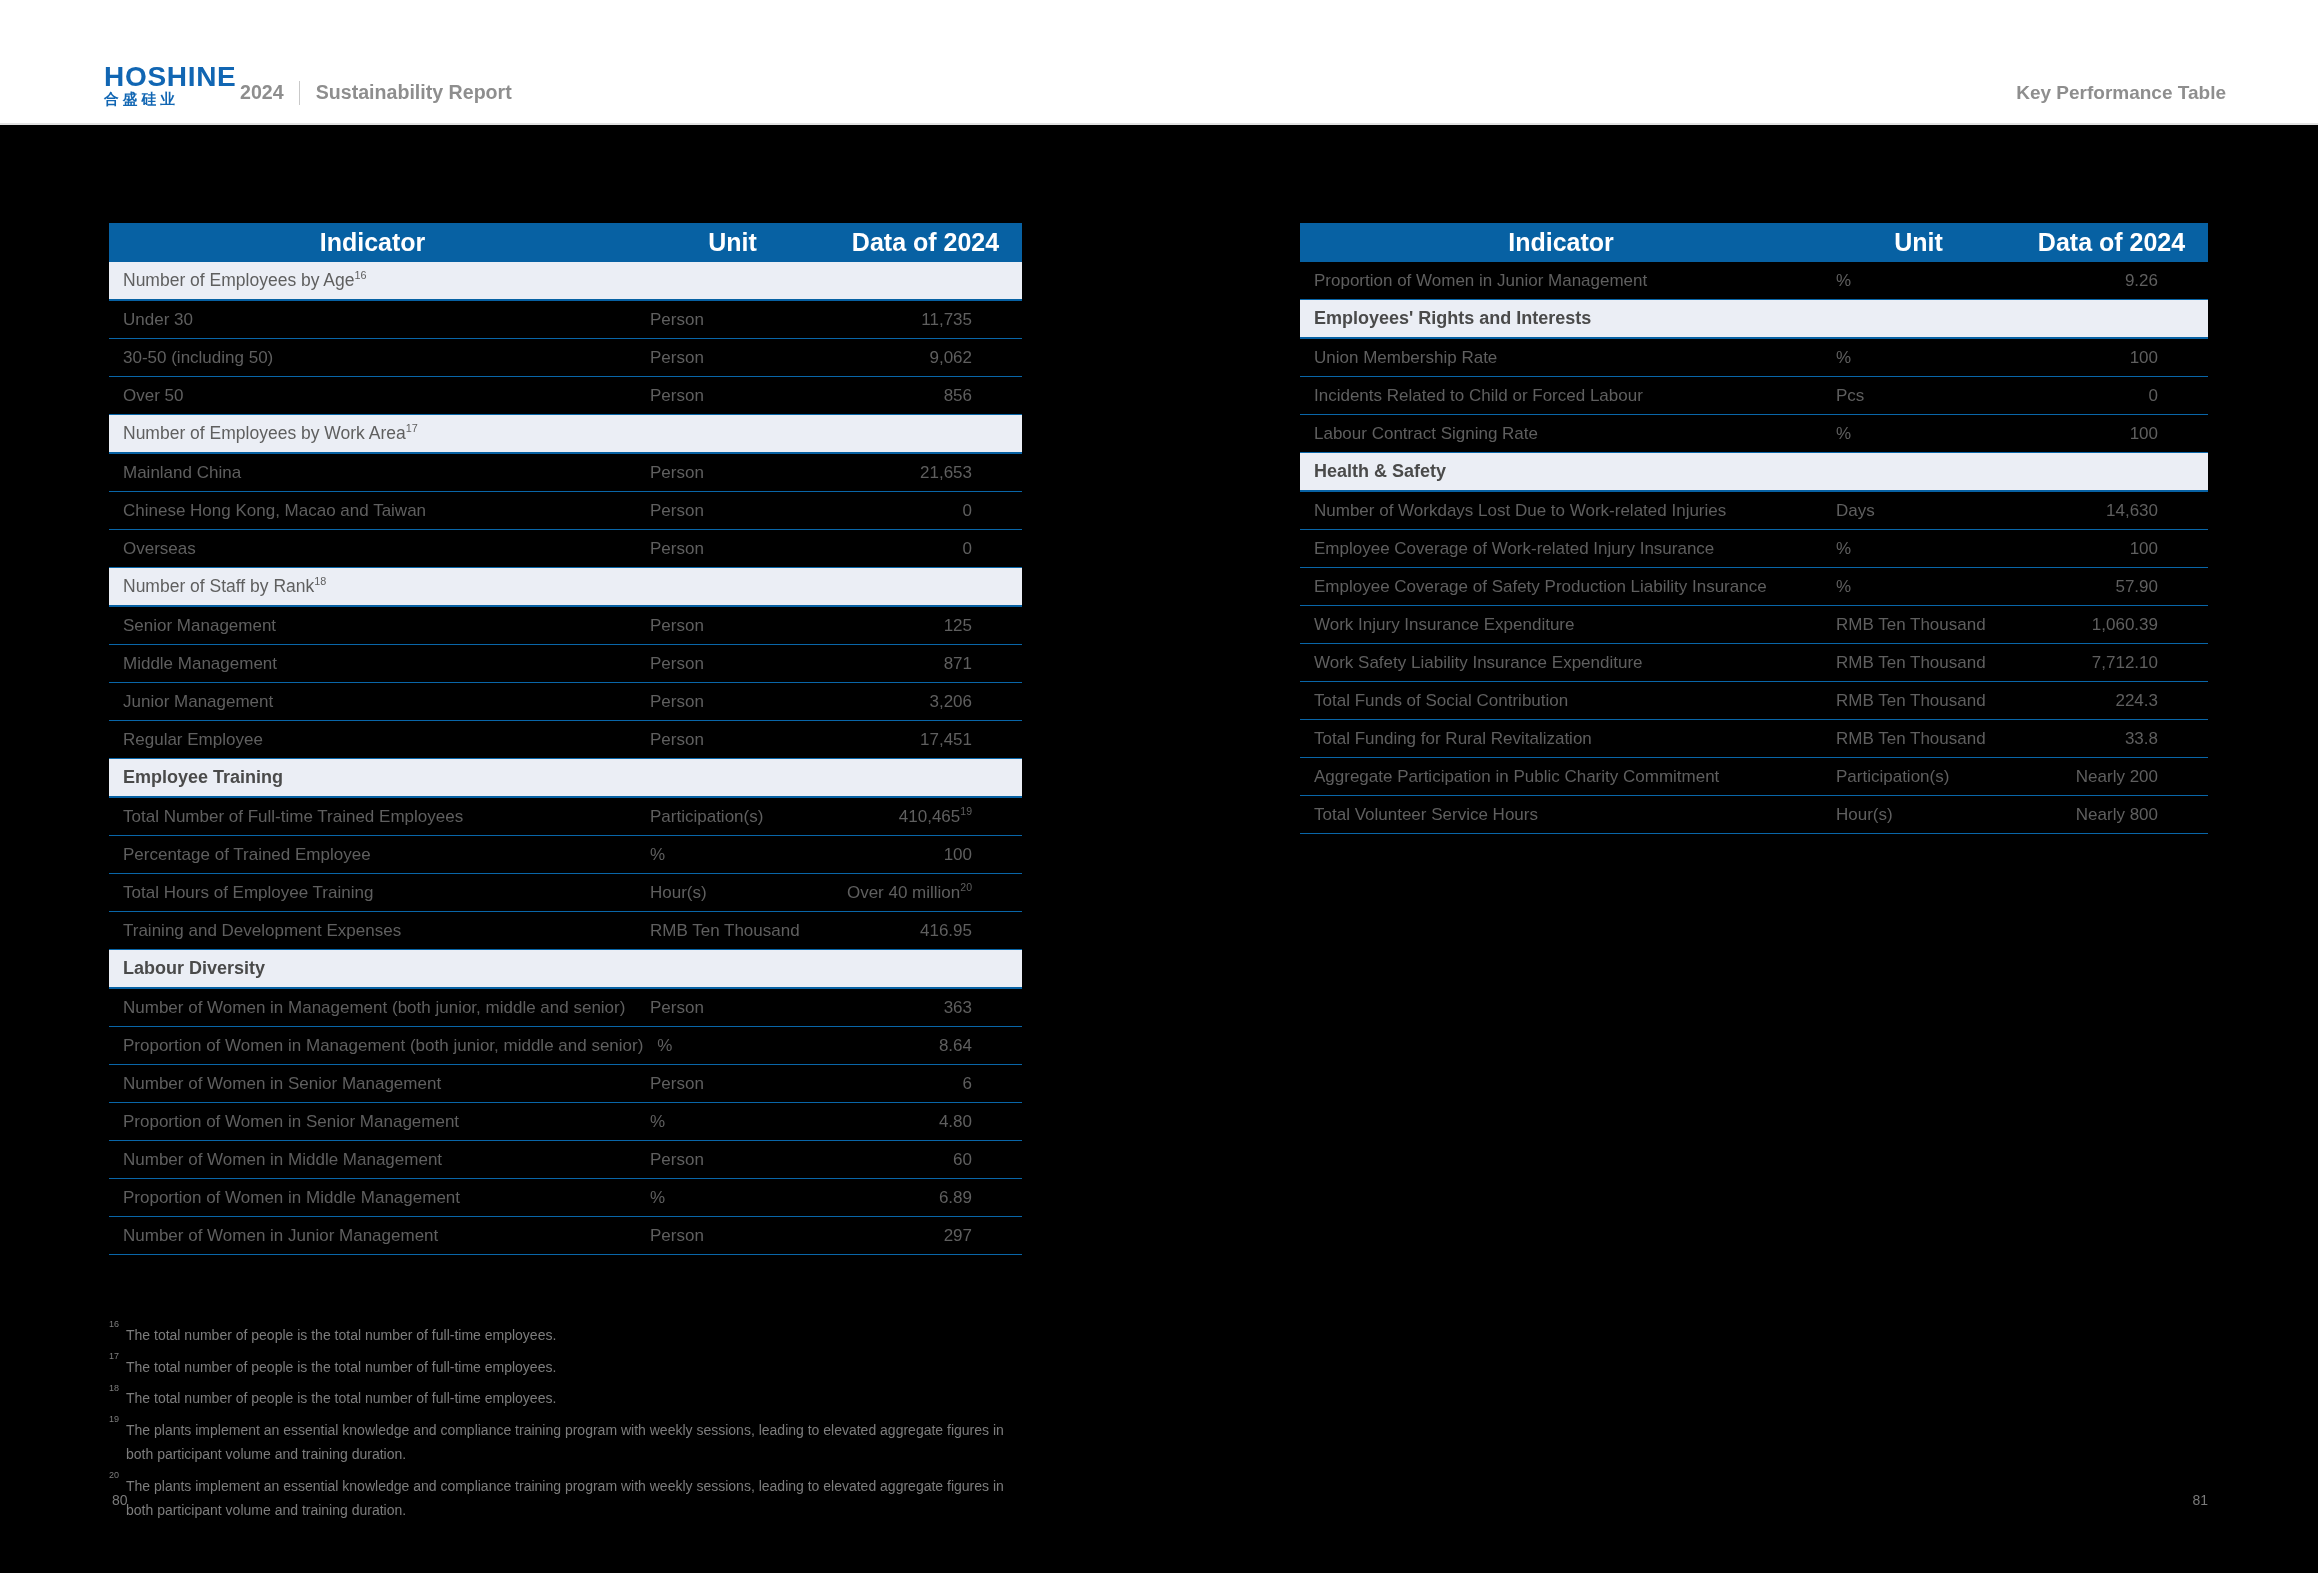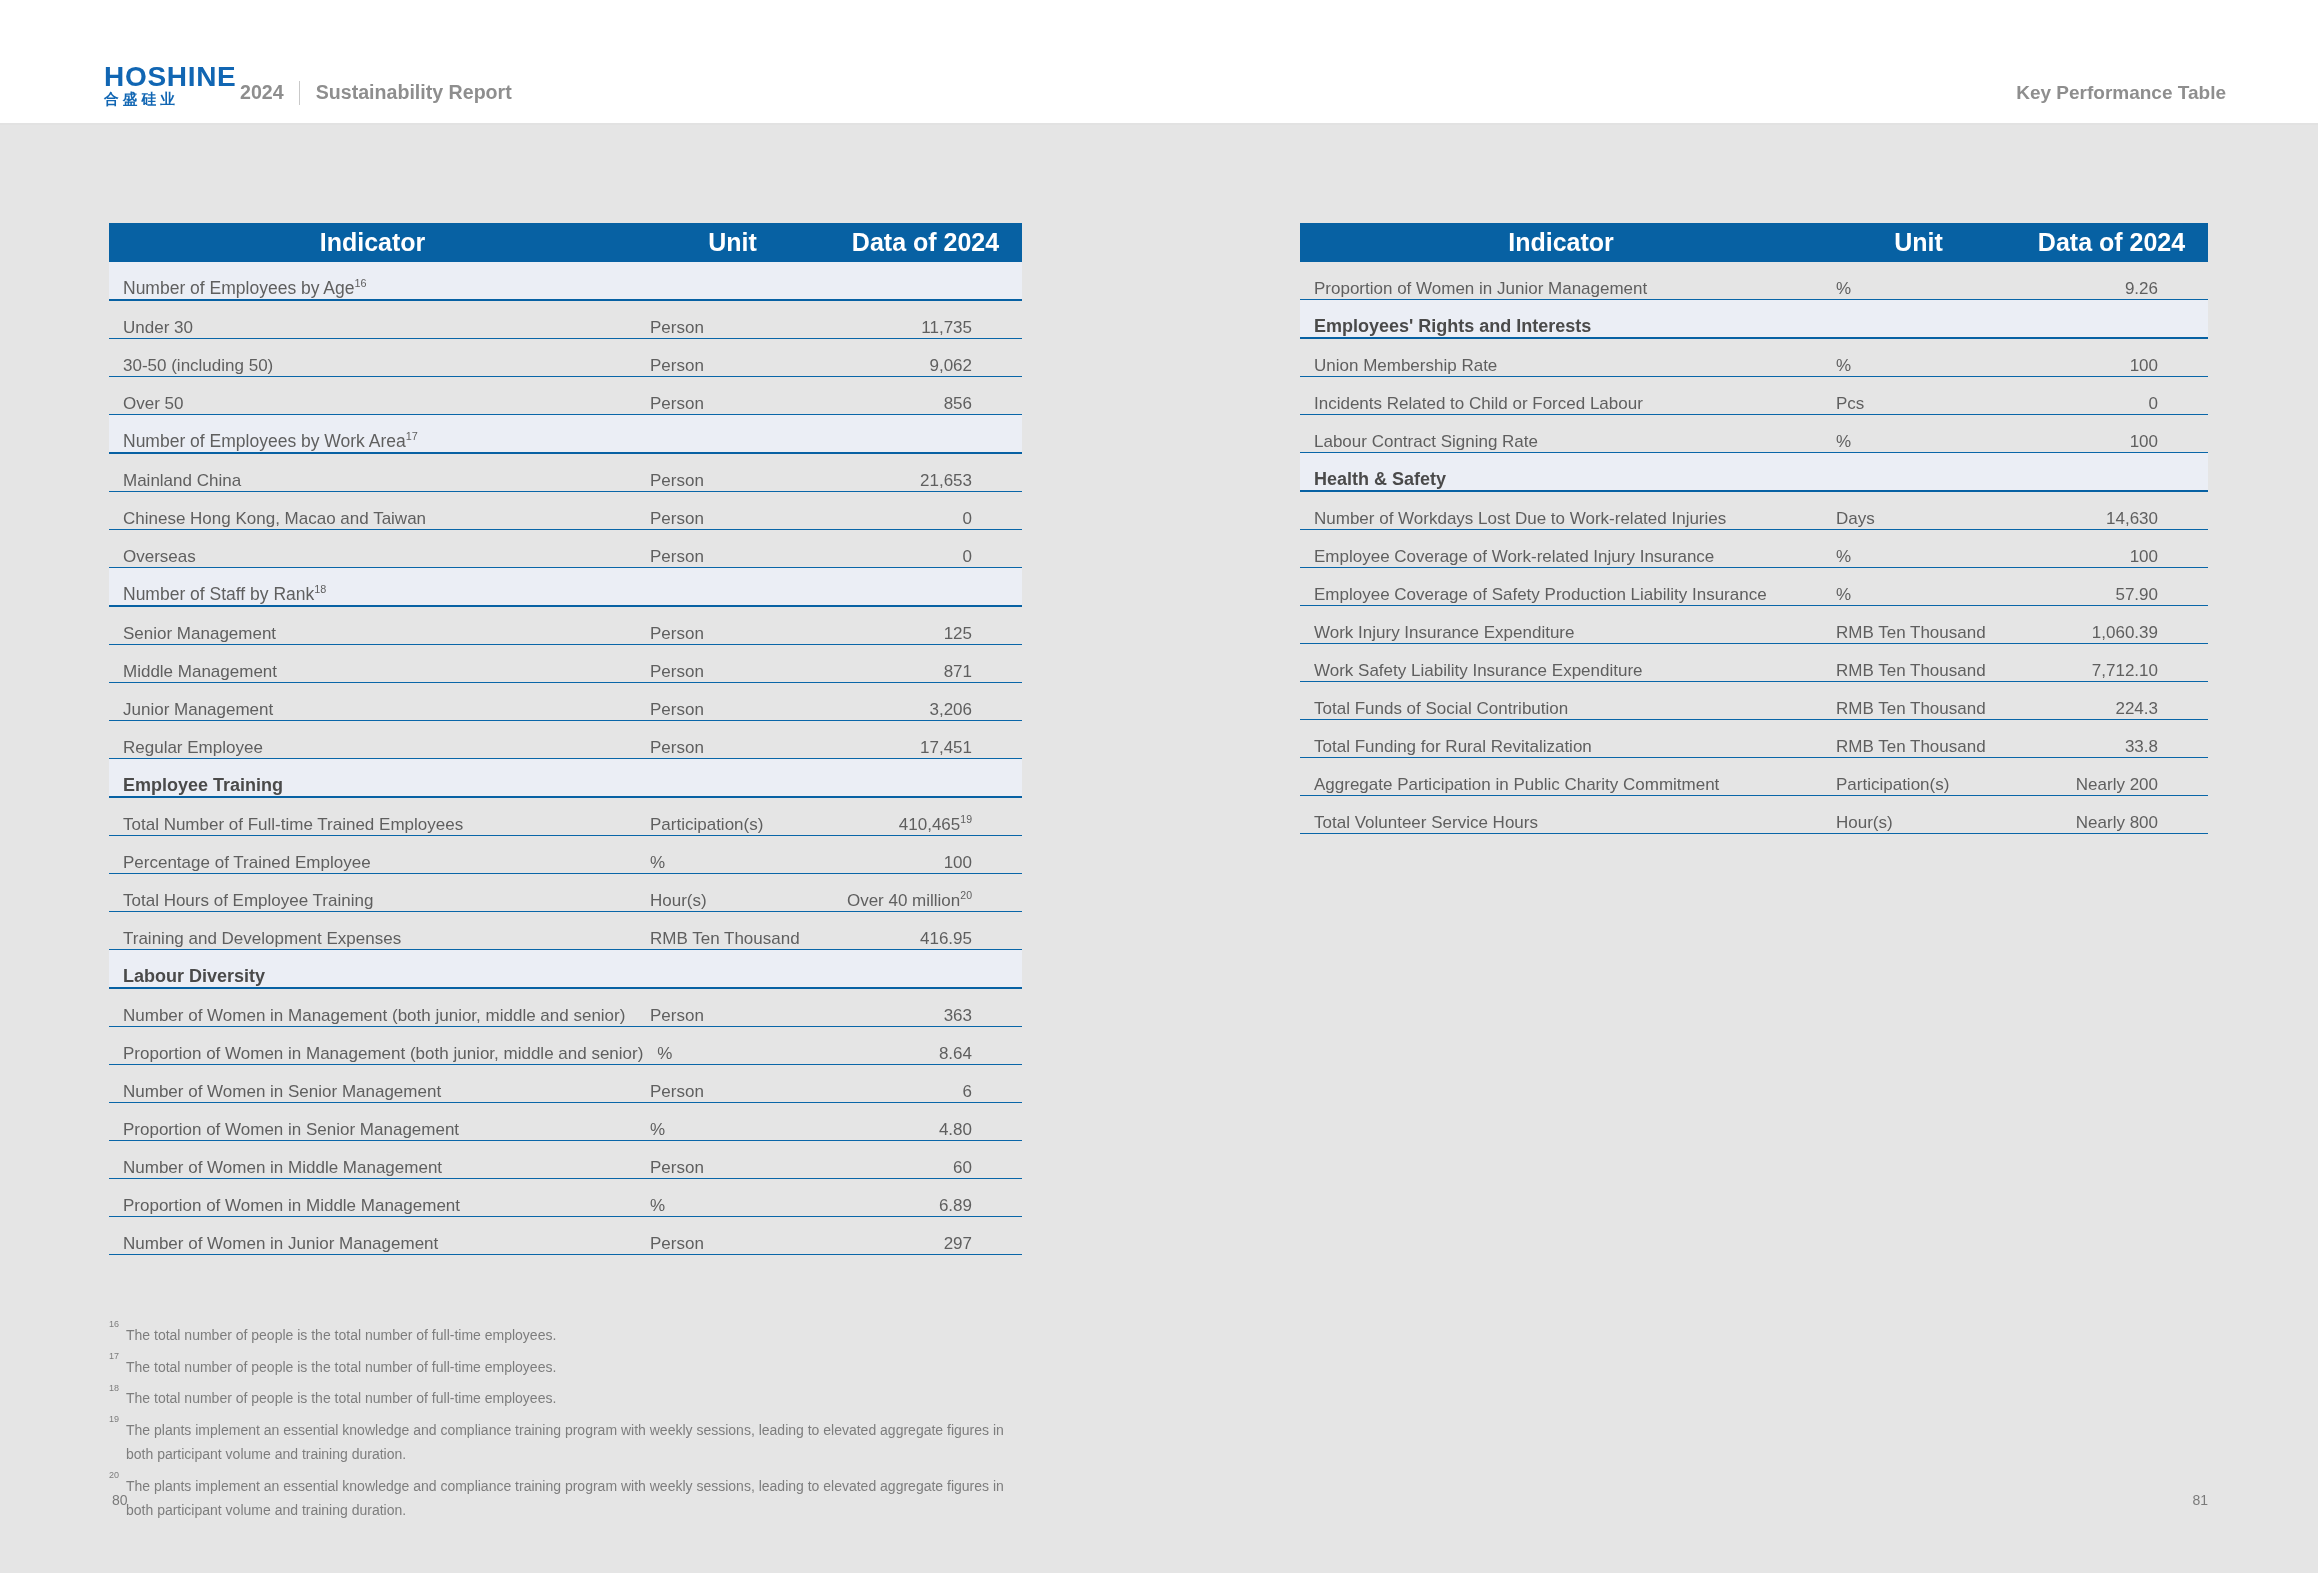--- a/index.html
+++ b/index.html
@@ -7,7 +7,7 @@
   .page {
     position:relative;
     width:2319px; height:1574px;
-    background:#e5e5e5;
+    background:#000000;
     font-family:"Liberation Sans", sans-serif;
     color:#5a5a5a;
     overflow:hidden;

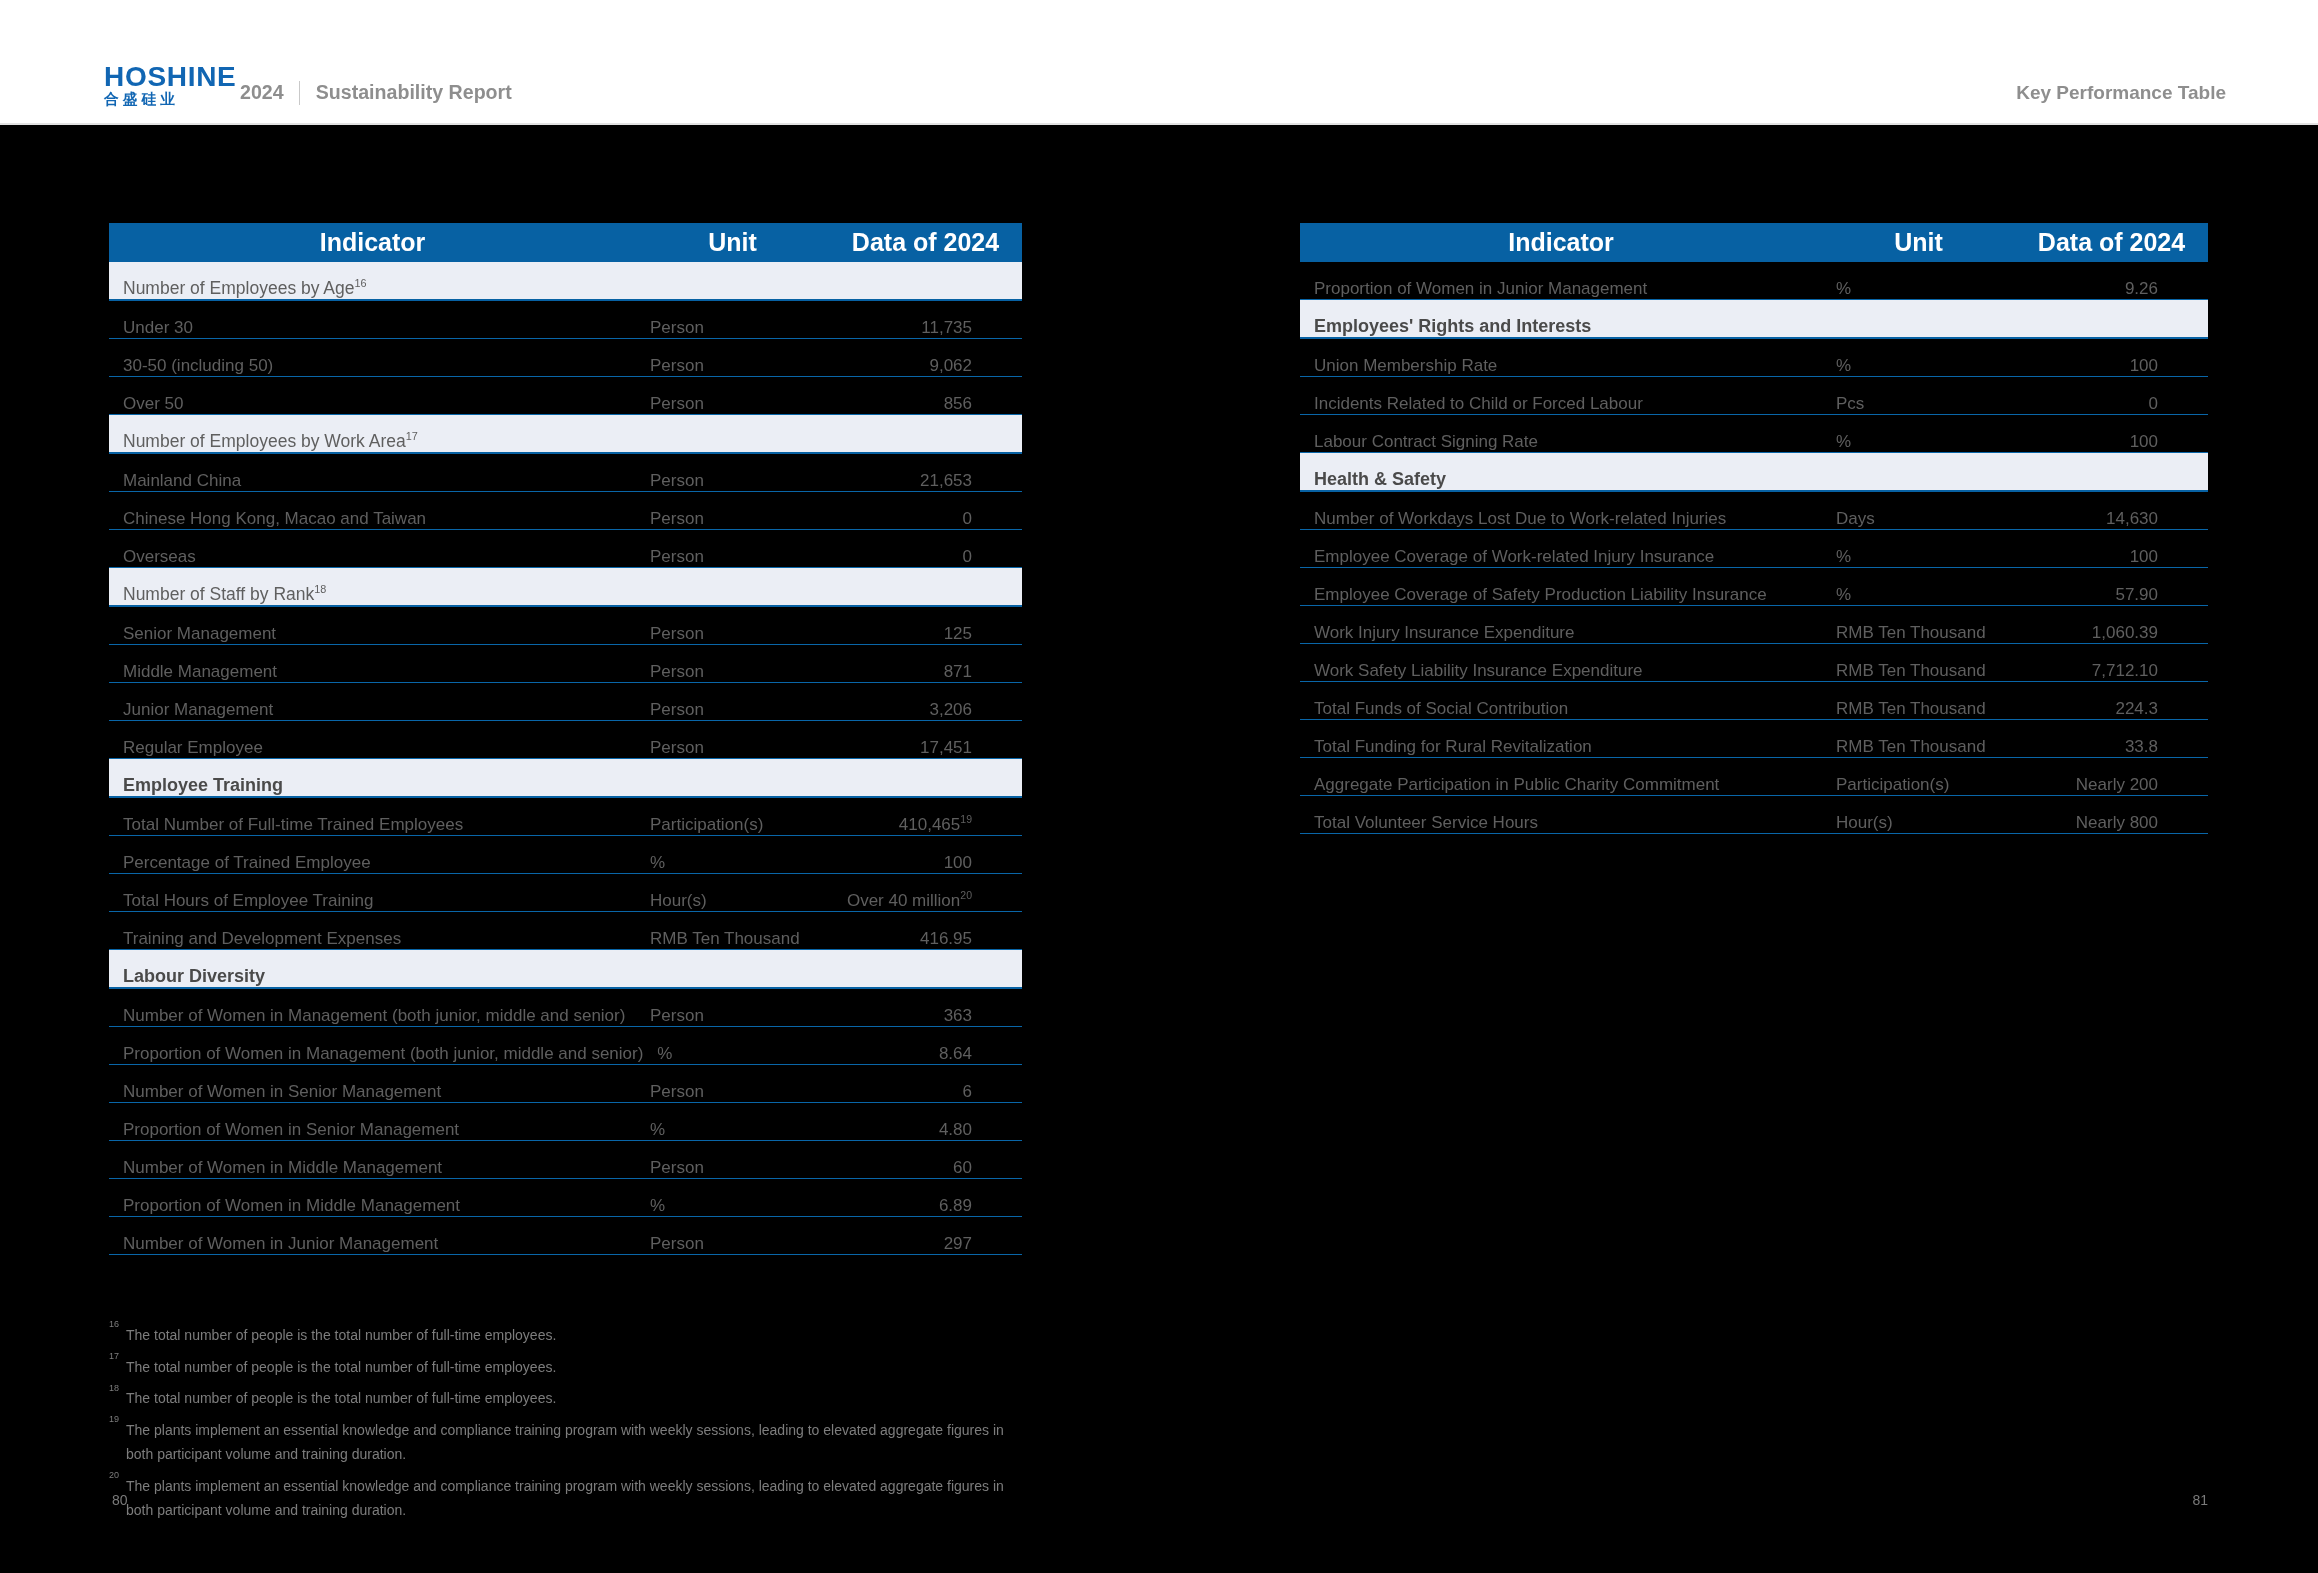--- a/index.html
+++ b/index.html
@@ -61,7 +61,7 @@
   .thead .hc-val  { width:193px; text-align:center; }
 
   .row {
-    display:flex; align-items:flex-end; height:38px;
+    display:flex; align-items:center; height:38px;
     border-bottom:1.4px solid #0966a8;
   }
   .data-row .c-ind {

